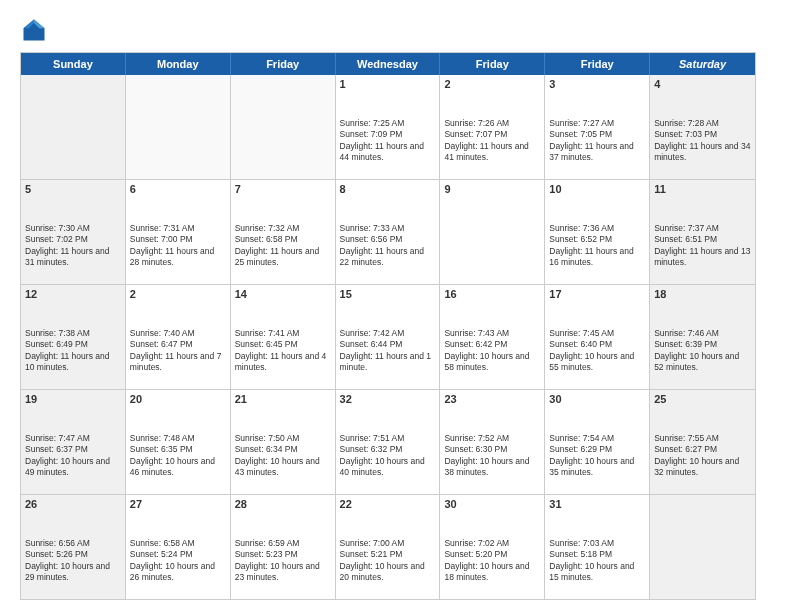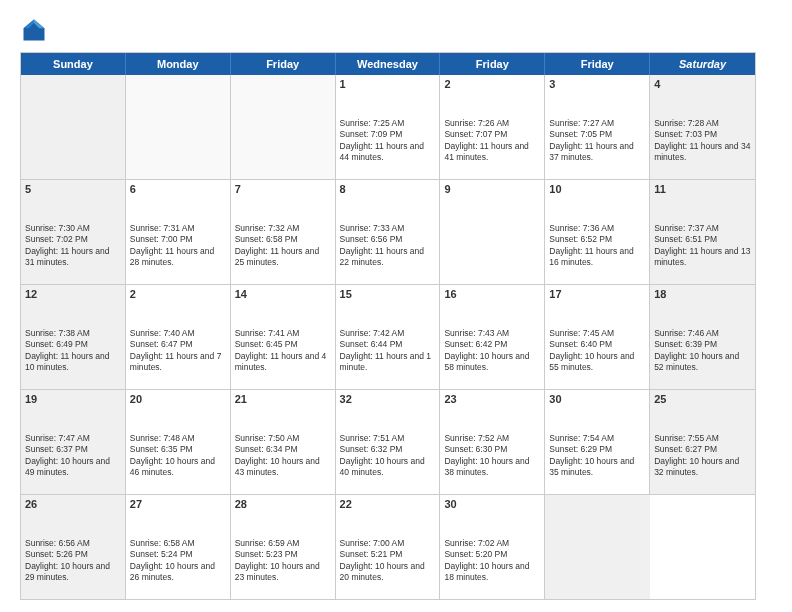--- a/index.html
+++ b/index.html
@@ -279,6 +279,10 @@
             <div class="day-number">30</div>
             <div class="cell-info">Sunrise: 7:02 AM<br>Sunset: 5:20 PM<br>Daylight: 10 hours and 18 minutes.</div>
           </div>
+          <div class="calendar-cell">
+            <div class="day-number">31</div>
+            <div class="cell-info">Sunrise: 7:03 AM<br>Sunset: 5:18 PM<br>Daylight: 10 hours and 15 minutes.</div>
+          </div>
           <div class="calendar-cell empty shaded"></div>
         </div>
       </div>

